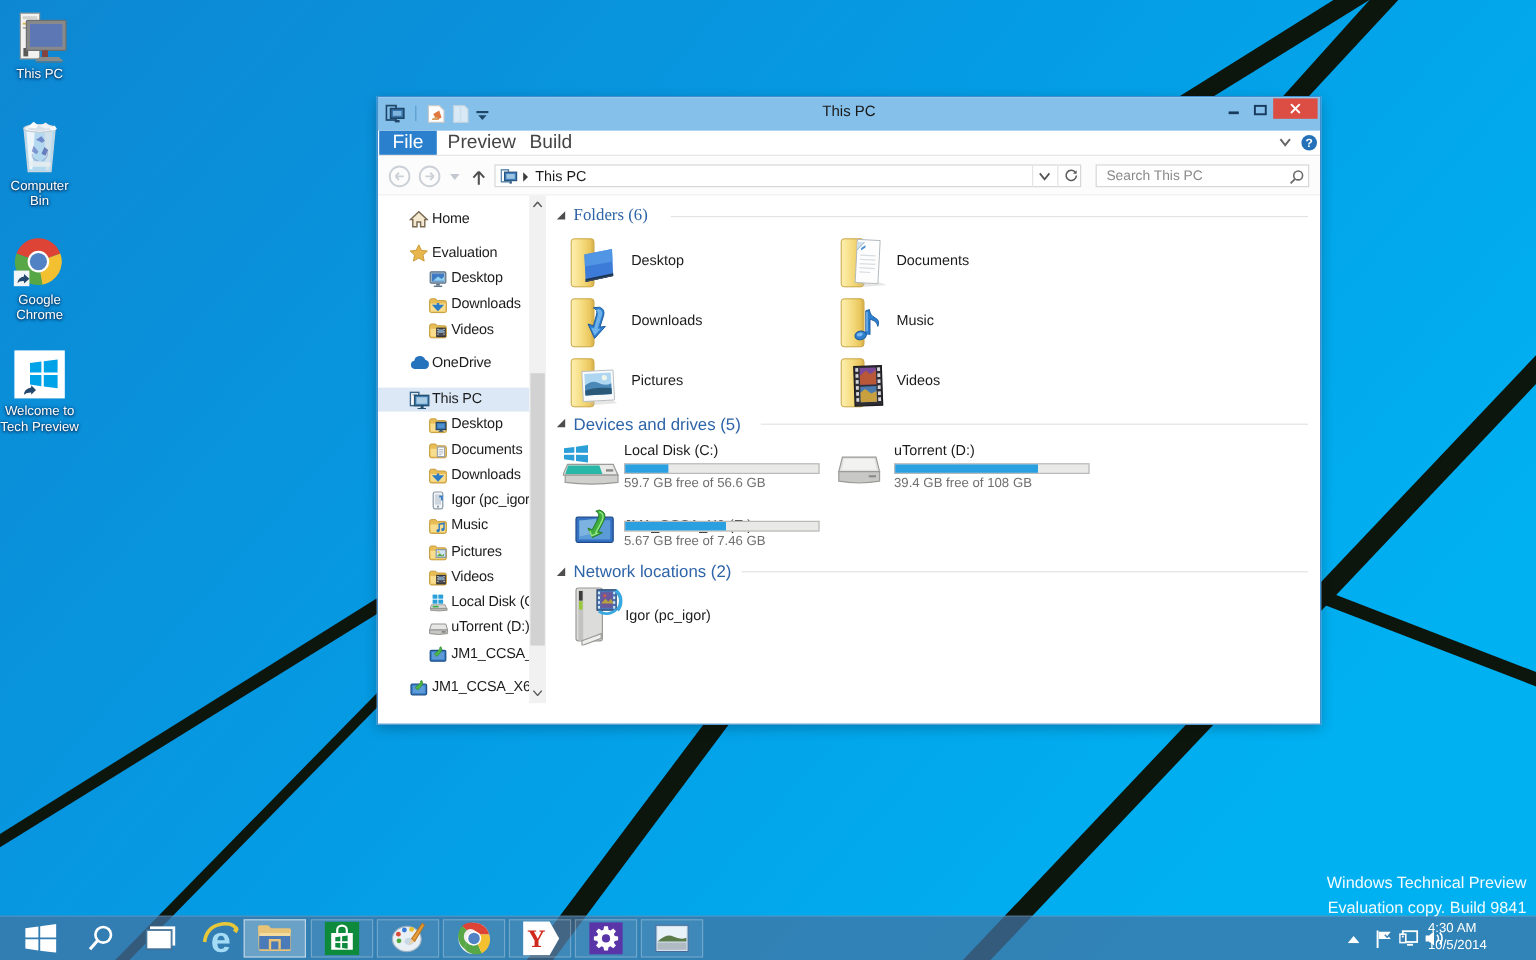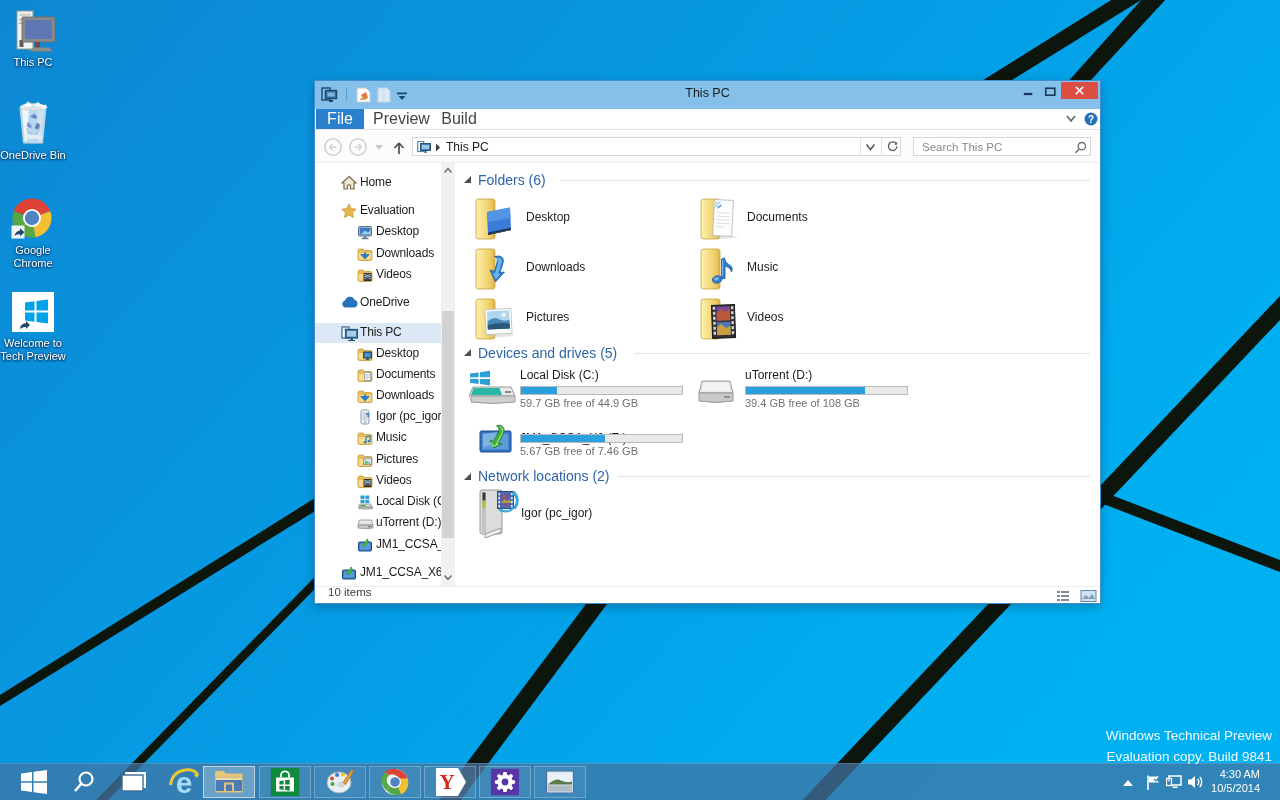--- a/index.html
+++ b/index.html
@@ -120,7 +120,7 @@
     <path d="M21 34 q-6 -1 -5 -6 M24 34 q5 -2 4.5 -7" stroke="#8a9ac8" stroke-width="1" fill="none" opacity="0.6"></path>
     <path d="M13 34 l18.5 1.5 -0.8 3.5 -17 0 z" fill="#e8edf1" fill-opacity="0.85"></path>
   </svg>
-  <div style="margin-top:3px;">OneDrive Bin</div>
+  <div style="margin-top:3px;">Computer Bin</div>
 </div>
 
 <div class="dicon" style="left:0px; top:198px;">

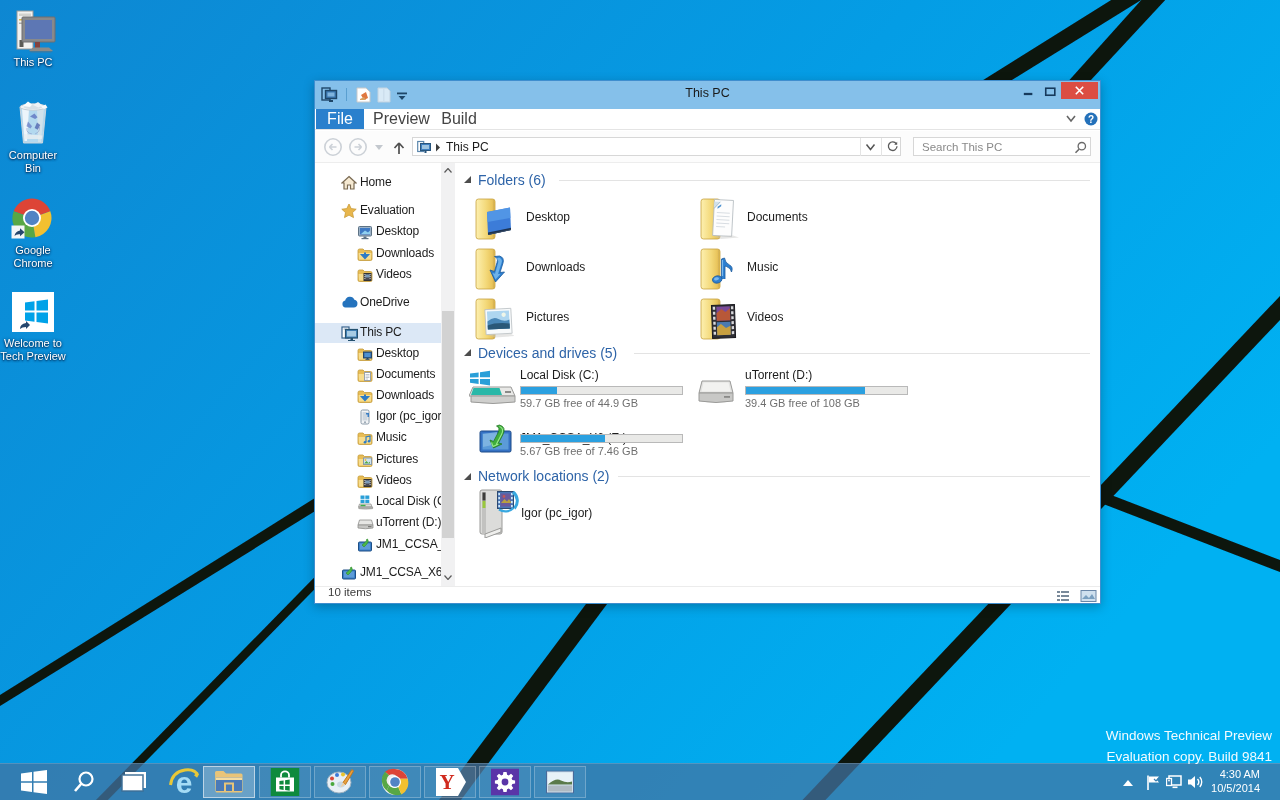--- a/index.html
+++ b/index.html
@@ -432,7 +432,7 @@
 </div>
   <div id="main">
 <div class="gtri" style="left:8px;top:13px;"></div>
-<div class="ghead" style="left:22px;top:8.5px;">Folders (6)</div>
+<div class="ghead" style="left:22px;top:8.5px;font-family:Liberation Serif, serif;">Folders (6)</div>
 <div class="gline" style="left:103px;top:16.5px;width:531px;"></div>
 <div class="abs" style="left:18px;top:34px;"><svg width="40" height="43" viewBox="0 0 40 43">
           <defs>

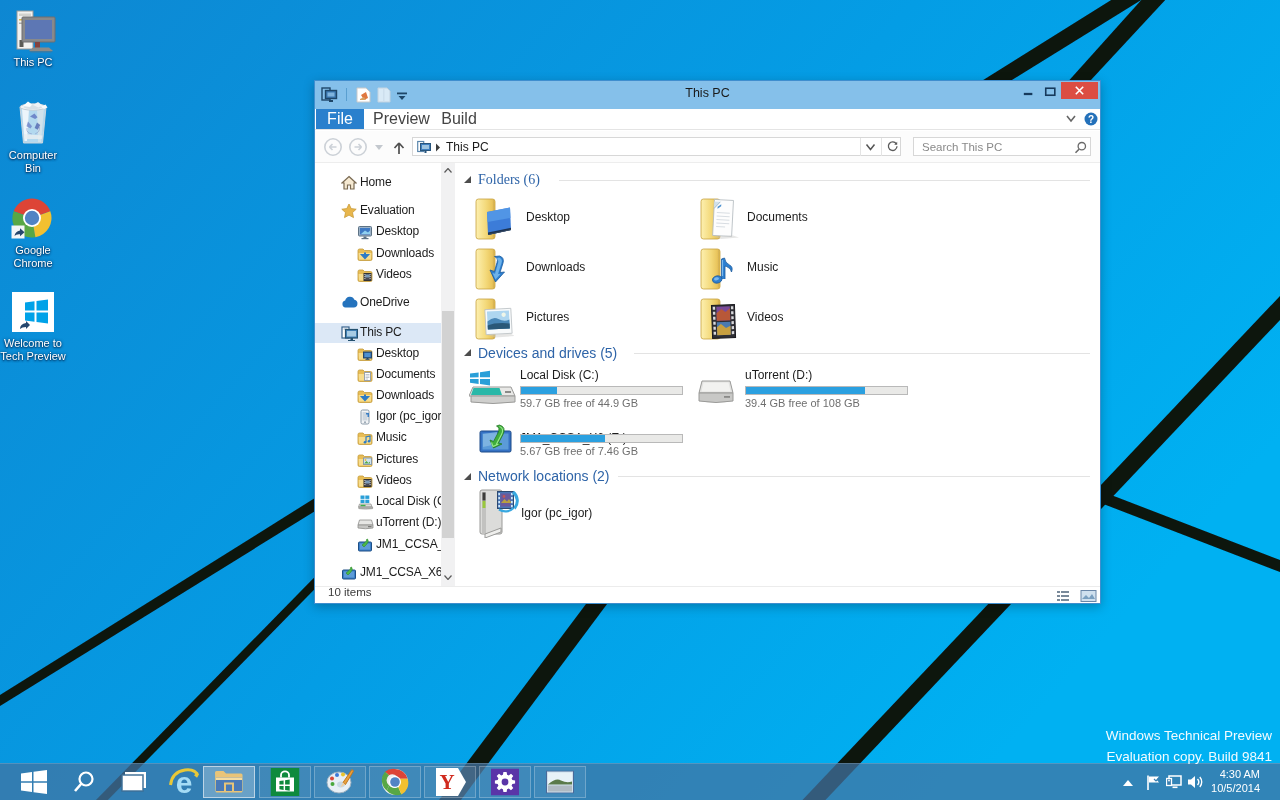--- a/index.html
+++ b/index.html
@@ -578,7 +578,7 @@
 <div class="bar" style="left:64px;top:223px;">
         <div class="barfill" style="width:36px;"></div>
       </div>
-<div class="drive-cap" style="left:64px;top:234px;">59.7 GB free of 44.9 GB</div>
+<div class="drive-cap" style="left:64px;top:234px;">59.7 GB free of 56.6 GB</div>
 <div class="abs" style="left:242px;top:217px;"><svg width="36" height="27" viewBox="0 0 36 27">
 <path d="M4 1 h28 l3 12 h-34 z" fill="#e2e2e0" stroke="#9a9a98"></path>
 <path d="M1 13 h34 v8 q-17 3 -34 0 z" fill="#c8c8c6" stroke="#9a9a98"></path>

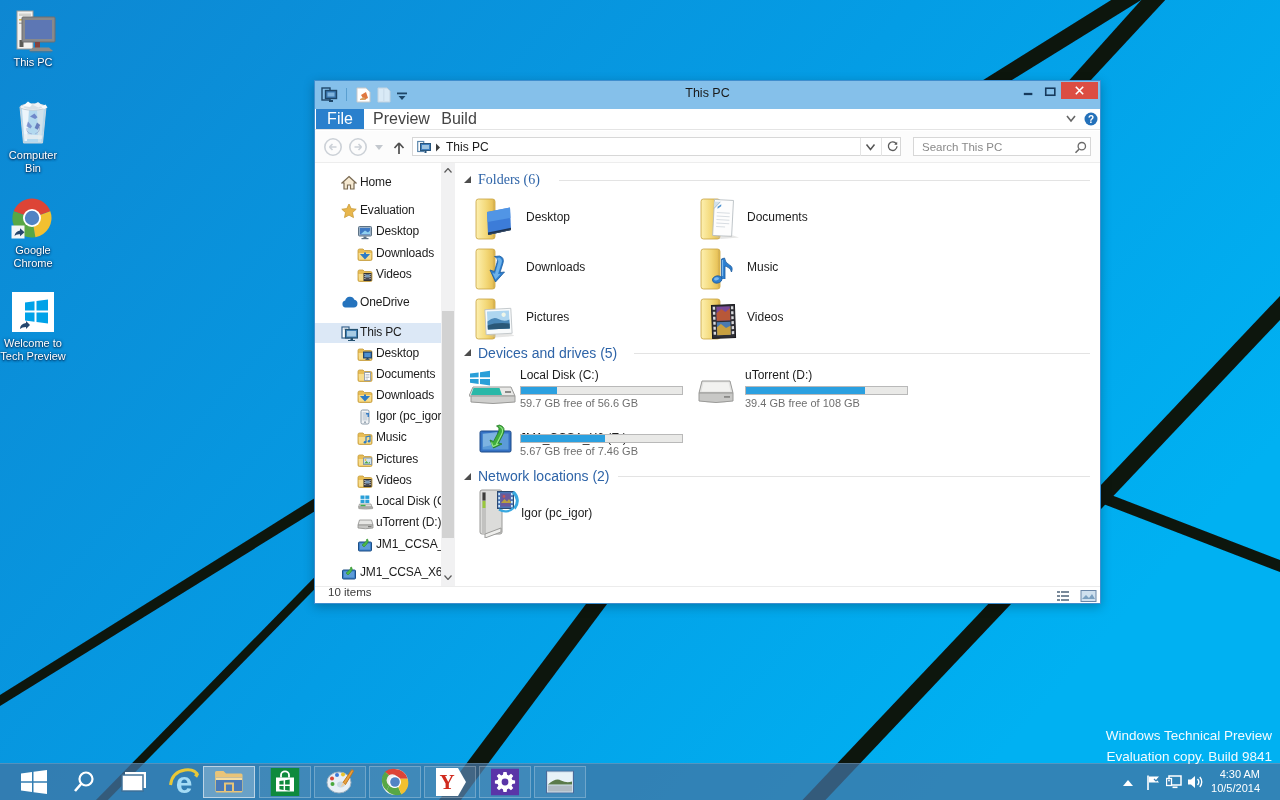--- a/index.html
+++ b/index.html
@@ -633,21 +633,6 @@
 <div class="drive-label" style="left:65px;top:343px;">Igor (pc_igor)</div>
 
 </div>
-  <div id="statusbar">
-    <span style="position:absolute;left:13px;top:-1px;">10 items</span>
-    <svg class="abs" style="left:742px;top:3px;" width="40" height="12" viewBox="0 0 40 12">
-      <g fill="#7a8a9a">
-        <rect x="0" y="1" width="3" height="2"></rect>
-          <rect x="4" y="1" width="8" height="2"></rect>
-        <rect x="0" y="5" width="3" height="2"></rect>
-          <rect x="4" y="5" width="8" height="2"></rect>
-        <rect x="0" y="9" width="3" height="2"></rect>
-          <rect x="4" y="9" width="8" height="2"></rect>
-      </g>
-      <rect x="24" y="0.5" width="15" height="11" fill="#cfe0ee" stroke="#6a87a8"></rect>
-      <path d="M25 9 l4 -4 3 3 3 -4 3 5 z" fill="#7aa0c0"></path>
-    </svg>
-  </div>
 </div>
 
 <div id="taskbar">

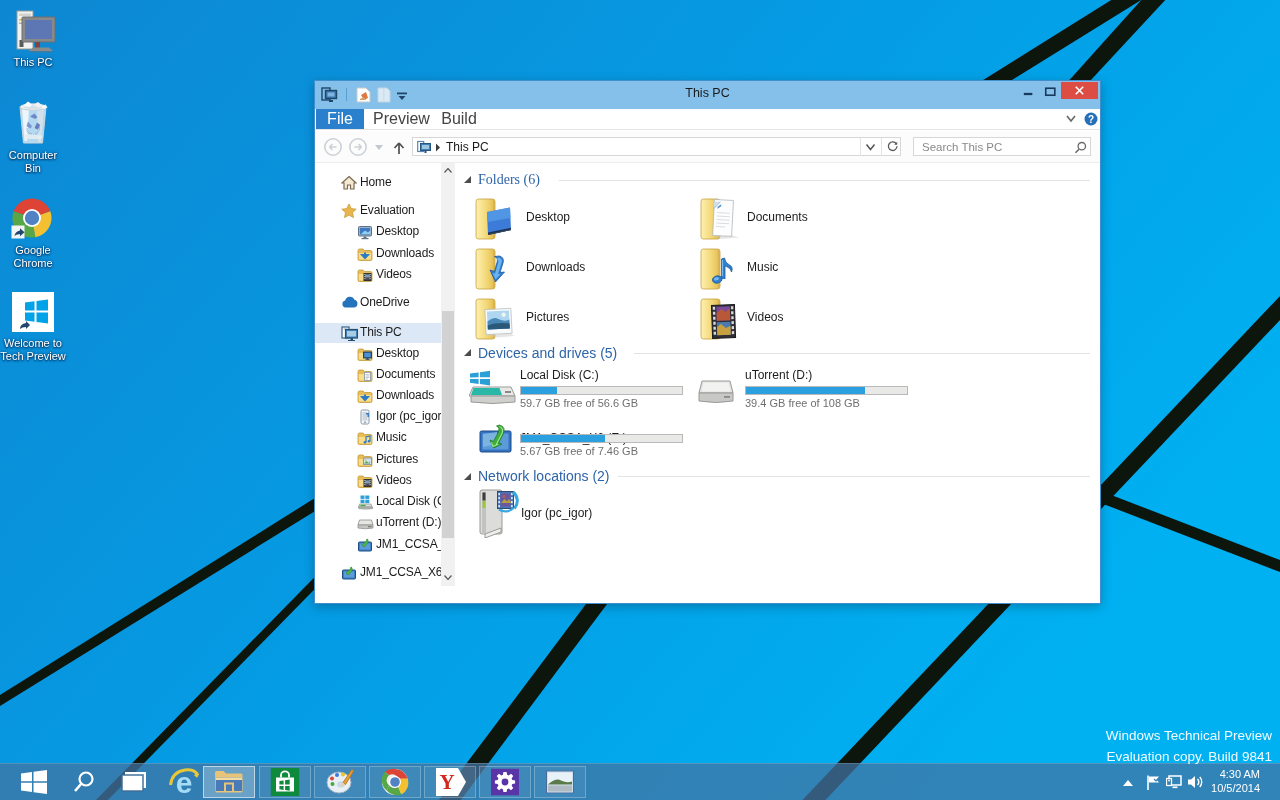--- a/index.html
+++ b/index.html
@@ -59,7 +59,7 @@
 .tbtn.active { background:rgba(255,255,255,0.27); border:1px solid rgba(255,255,255,0.55); }
 .tbtn svg { position:absolute; left:50%; top:50%; transform:translate(-50%,-50%); }
 #tray { position:absolute; top:0; height:37px; right:0; }
-#clock { position:absolute; right:20px; top:3px; width:80px; text-align:right; color:#fff; font-size:11px; line-height:14px; }
+#clock { position:absolute; right:10px; top:3px; width:80px; text-align:left; color:#fff; font-size:11px; line-height:14px; }
 
 #watermark { position:absolute; right:8px; top:725px; text-align:right; color:rgba(255,255,255,0.95); font-size:13.5px; line-height:21px; }
 </style>

